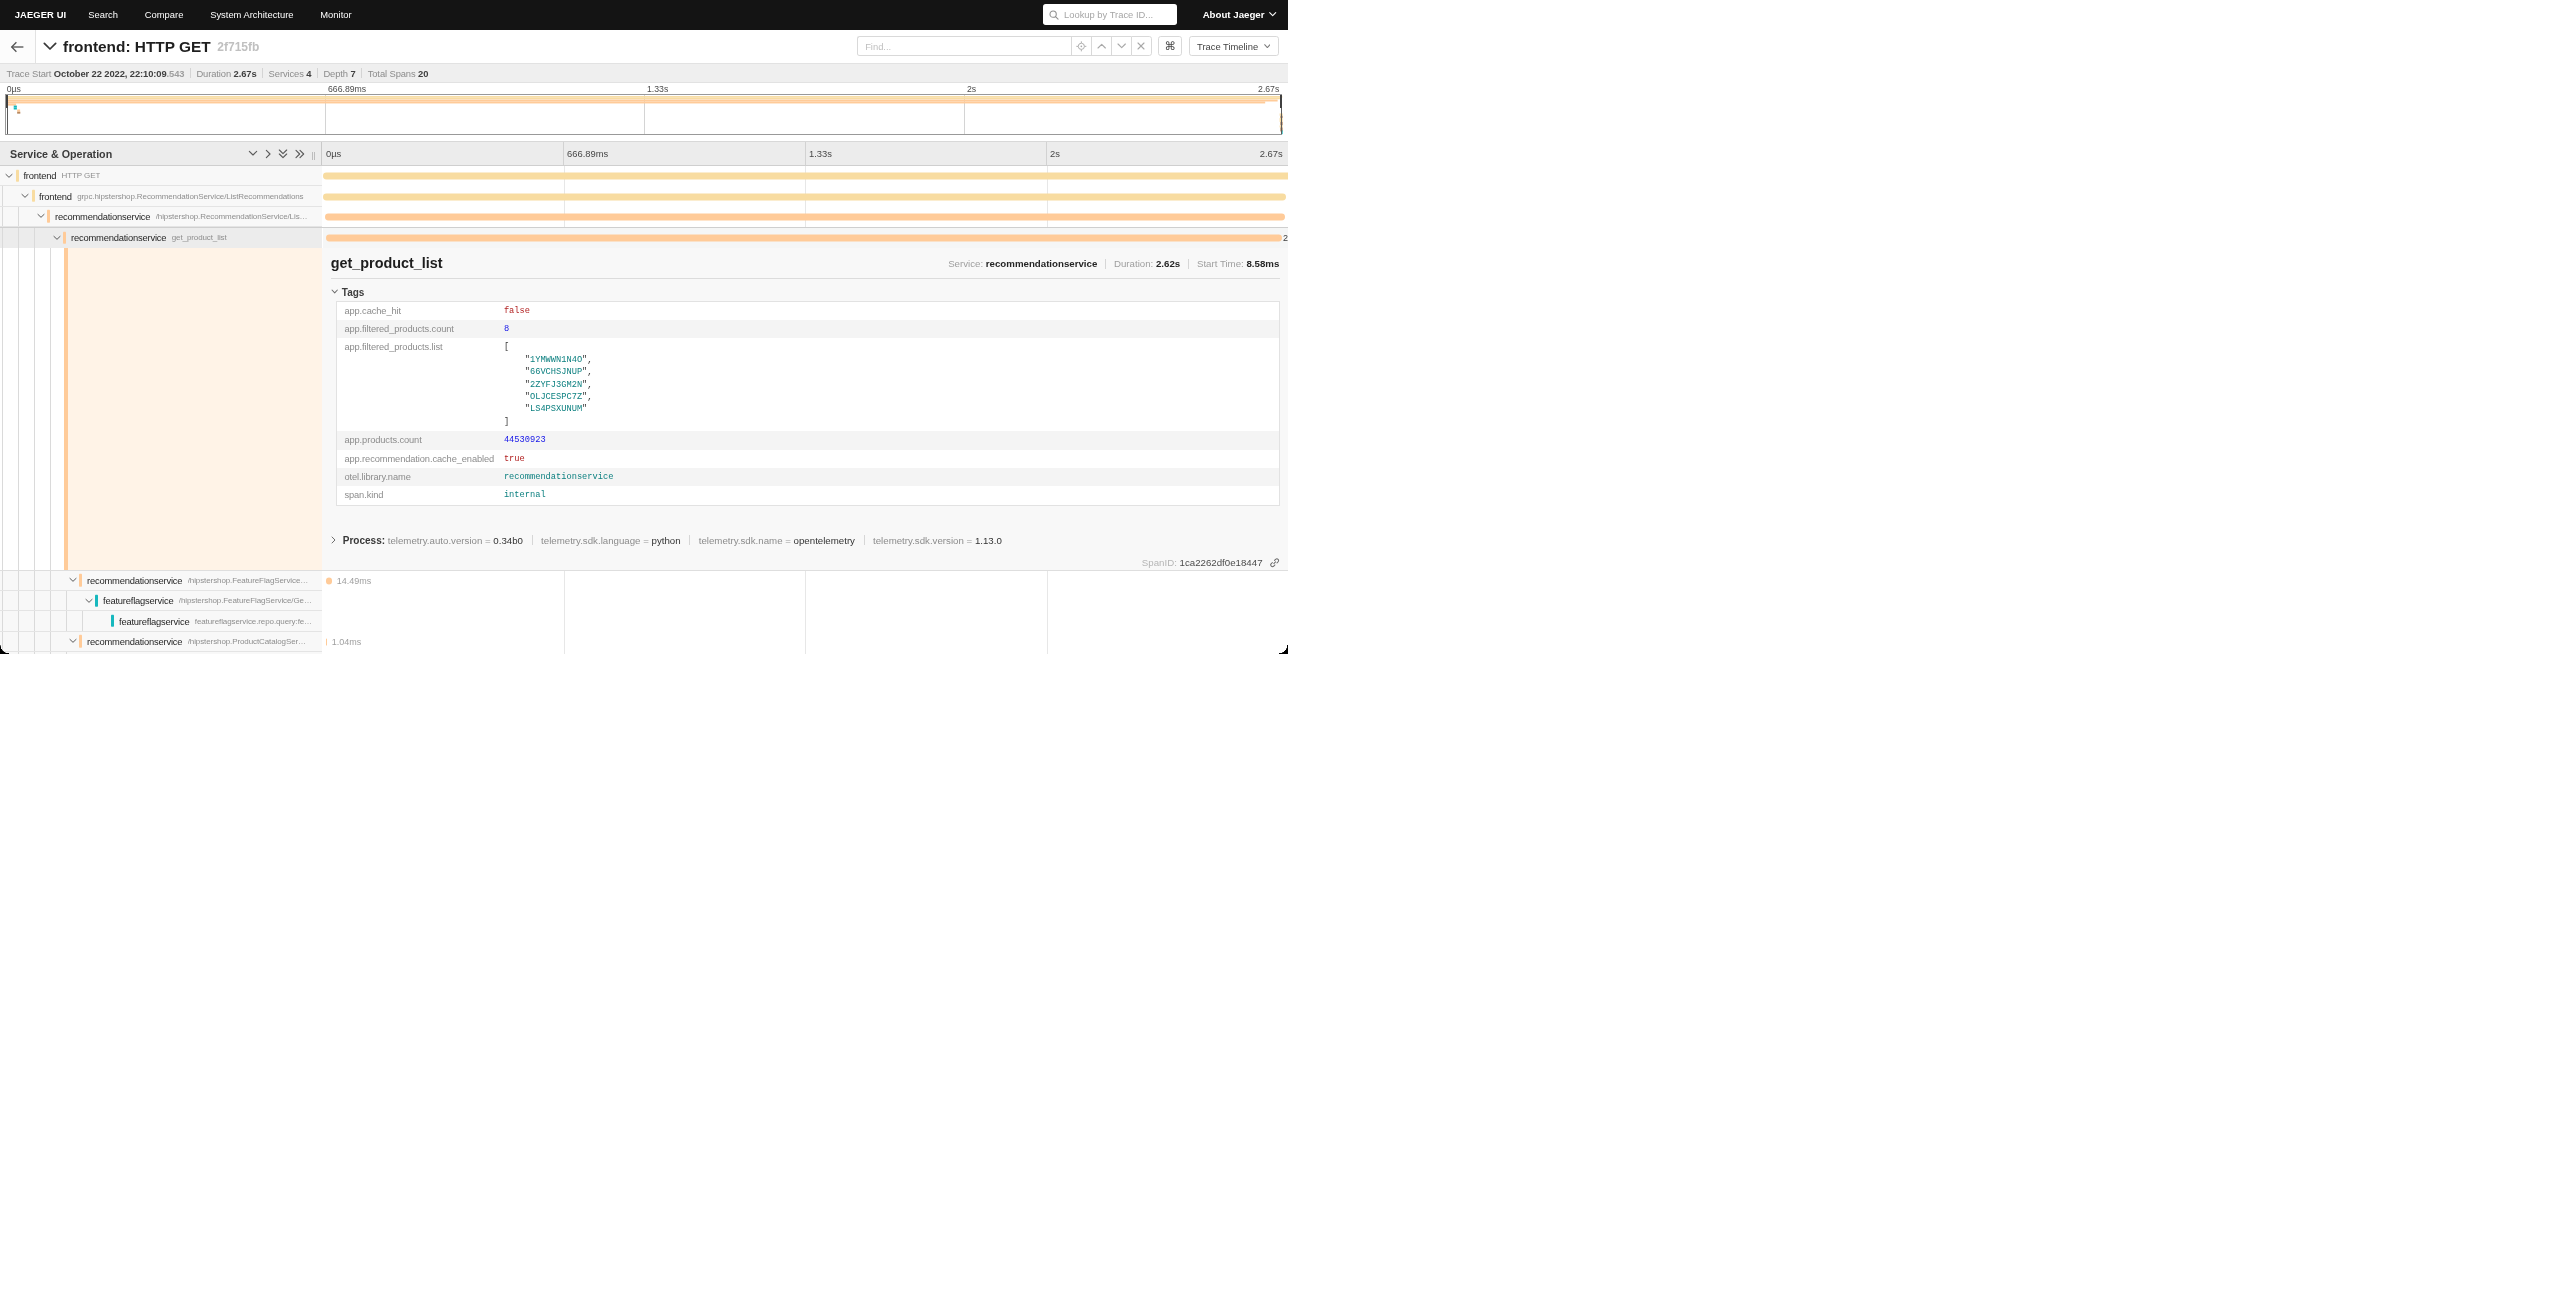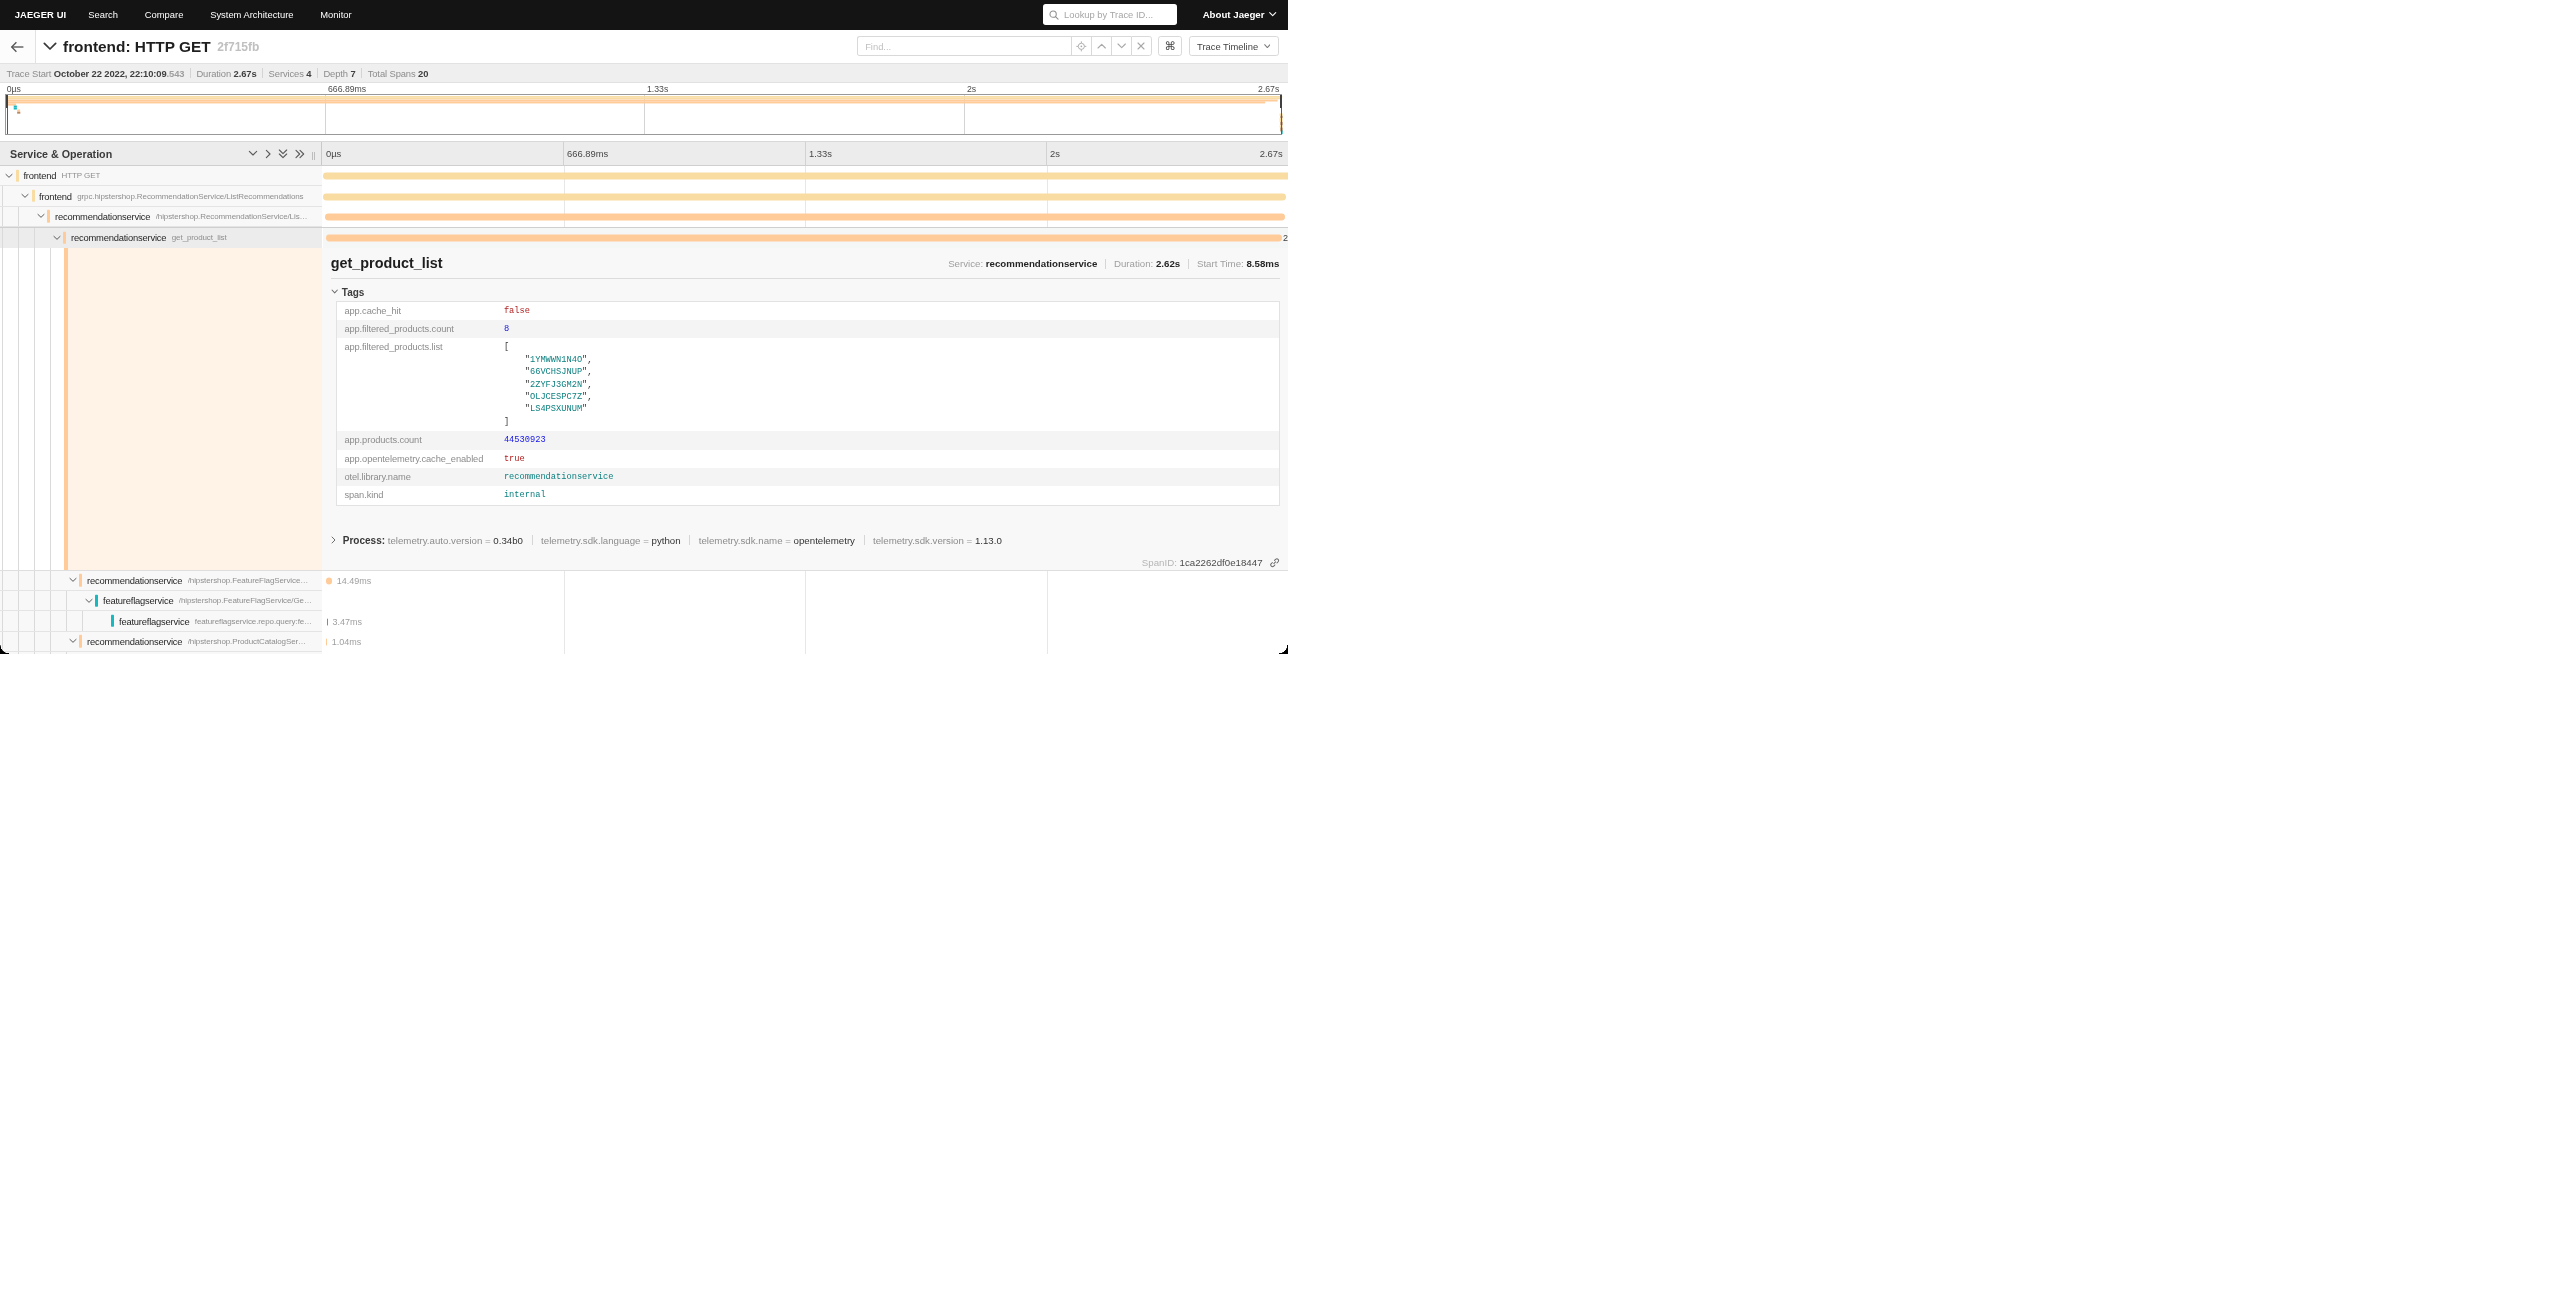--- a/index.html
+++ b/index.html
@@ -429,7 +429,7 @@
                 <td class="v"><span class="jv-num">44530923</span></td>
               </tr>
               <tr>
-                <td class="k">app.opentelemetry.cache_enabled</td>
+                <td class="k">app.recommendation.cache_enabled</td>
                 <td class="v"><span class="jv-bool">true</span></td>
               </tr>
               <tr>

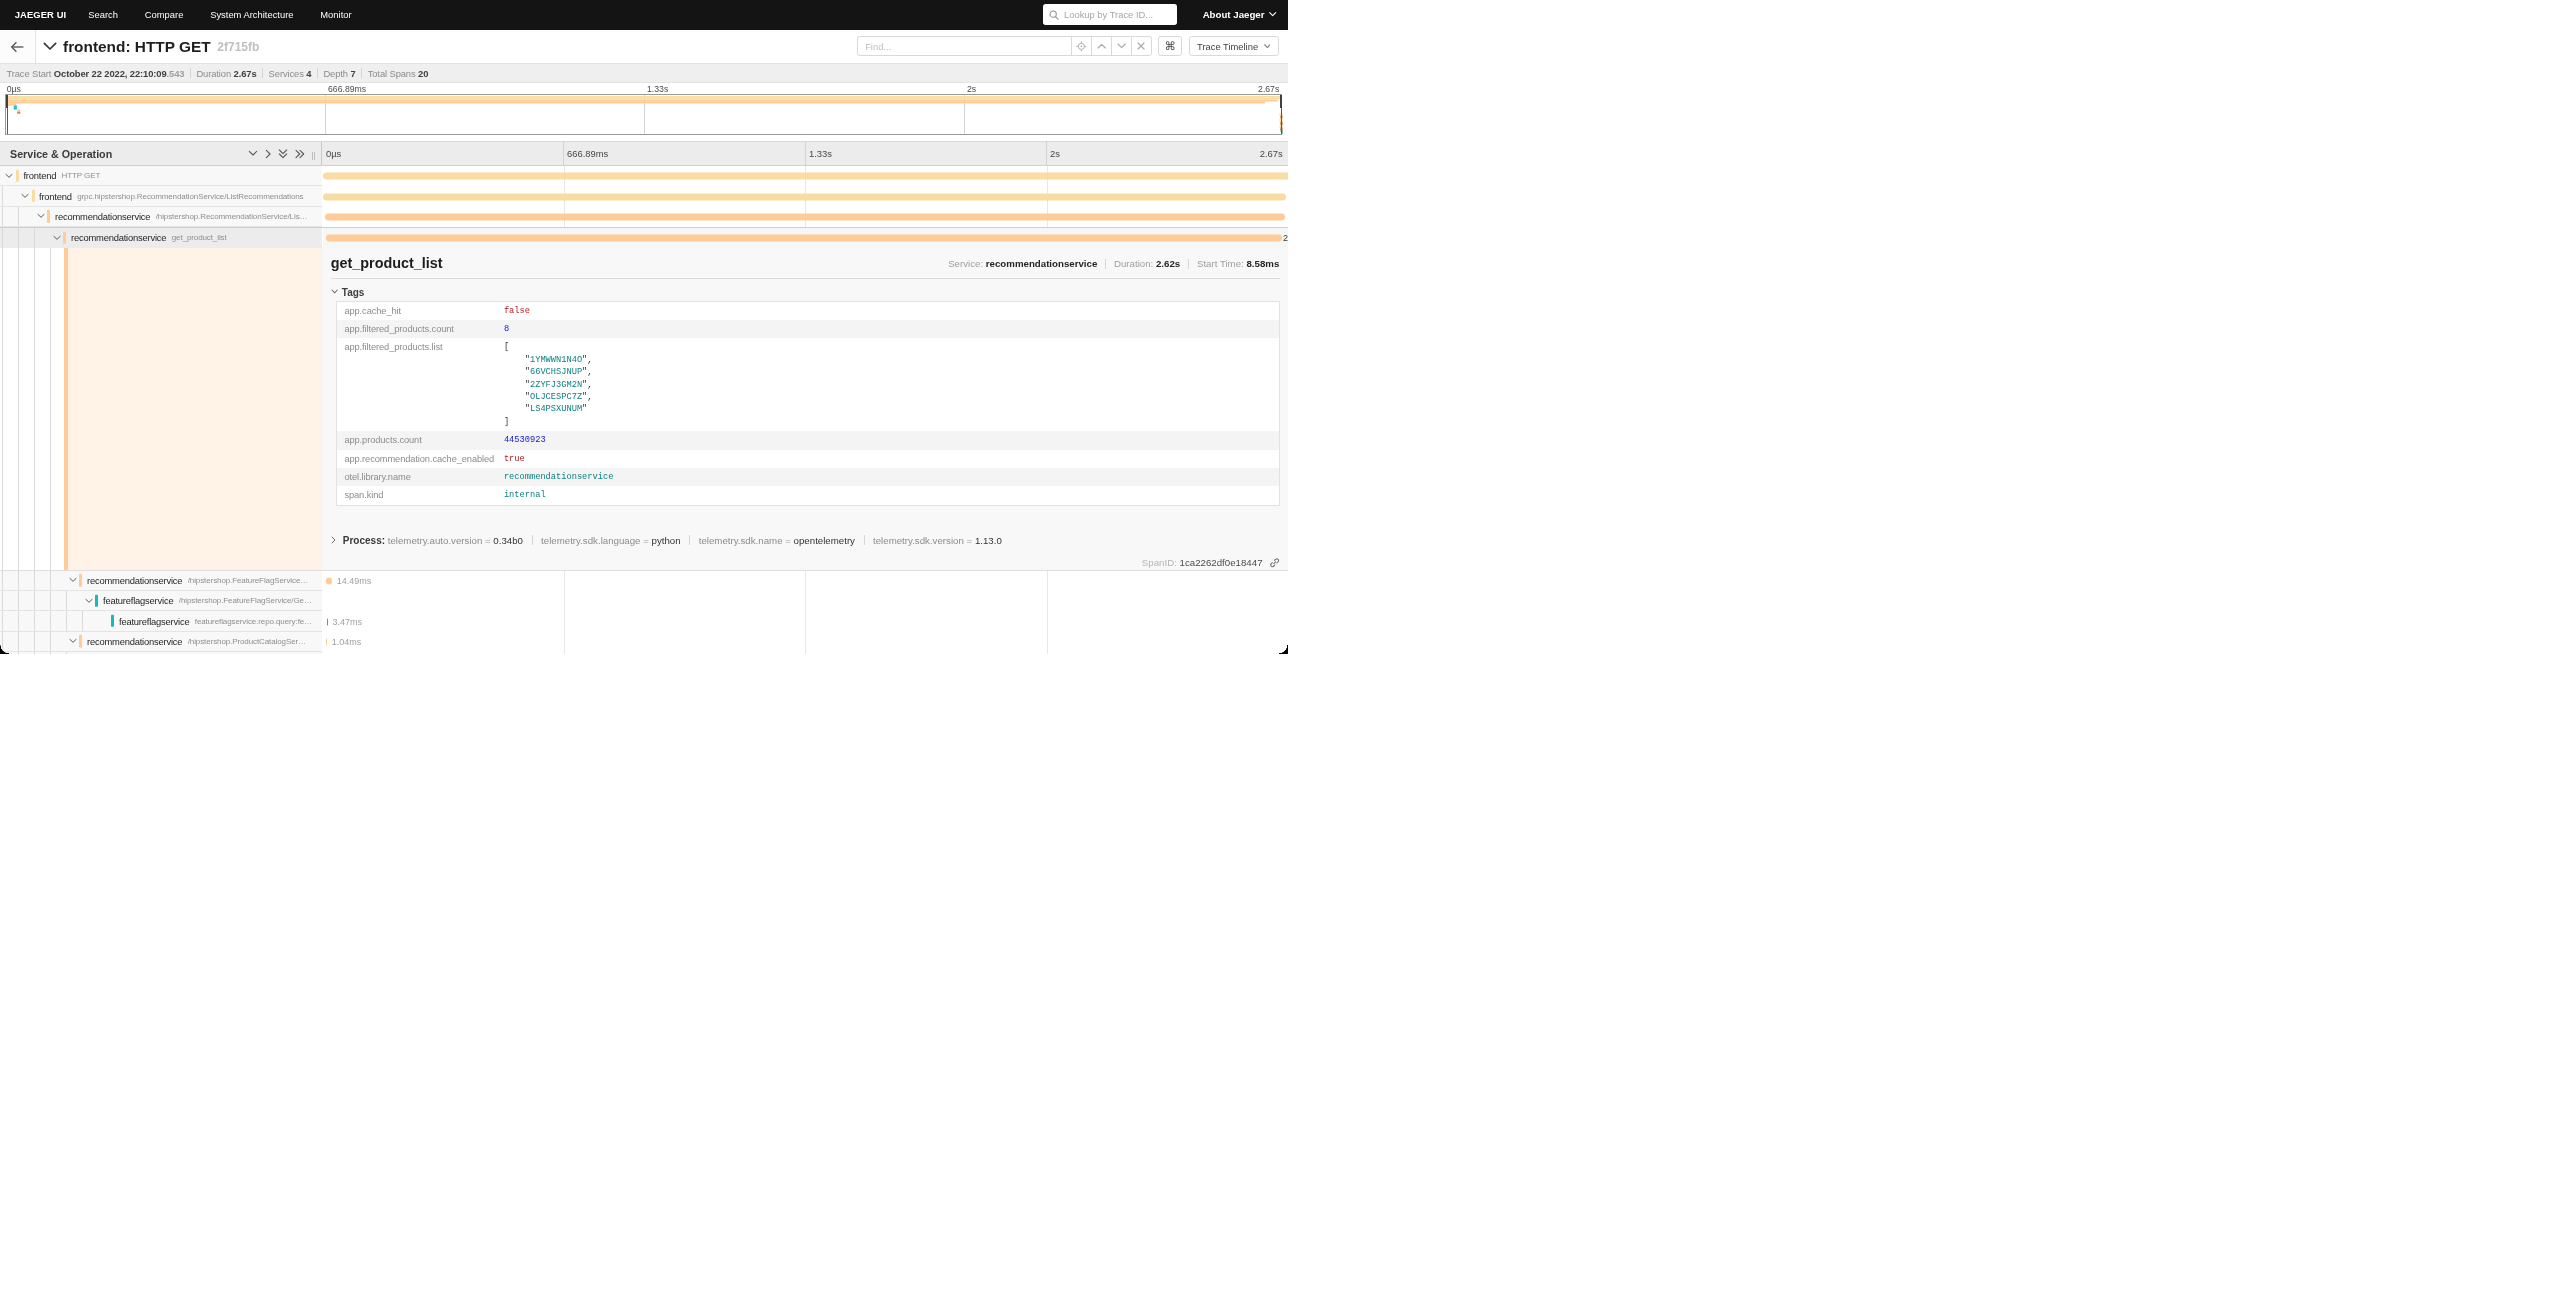--- a/index.html
+++ b/index.html
@@ -517,10 +517,6 @@
               <span class="op-name">featureflagservice.repo.query:fe…</span>
             </span>
           </div>
-          <div class="row-right">
-            <span class="span-bar" style="left:3.5px;width:1.4px;background:#17B8BE"></span>
-            <span class="bar-label" style="left:9.6px">3.47ms</span>
-          </div>
         </div>
         <div class="span-row">
           <div class="row-left">

